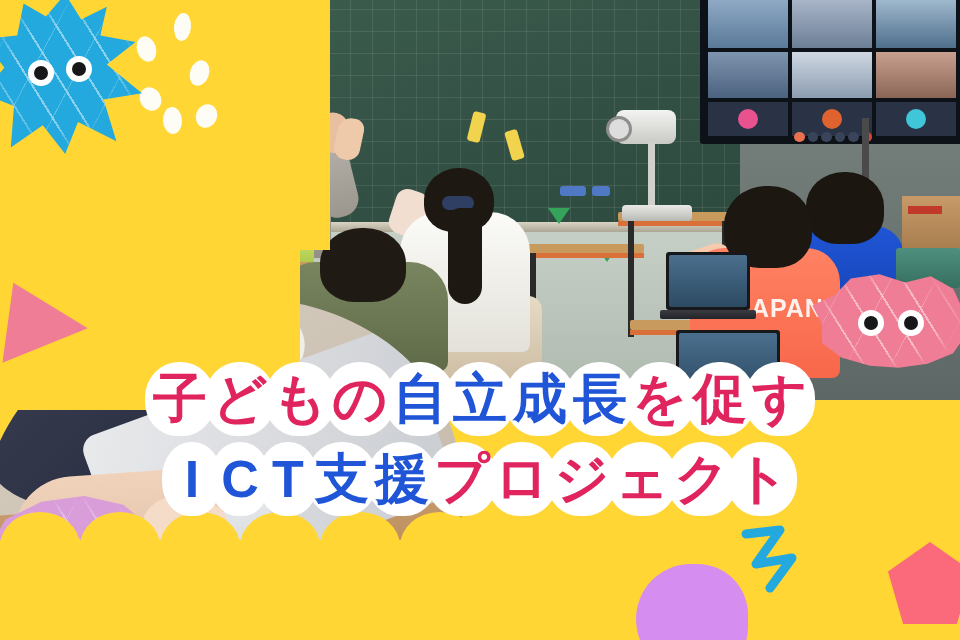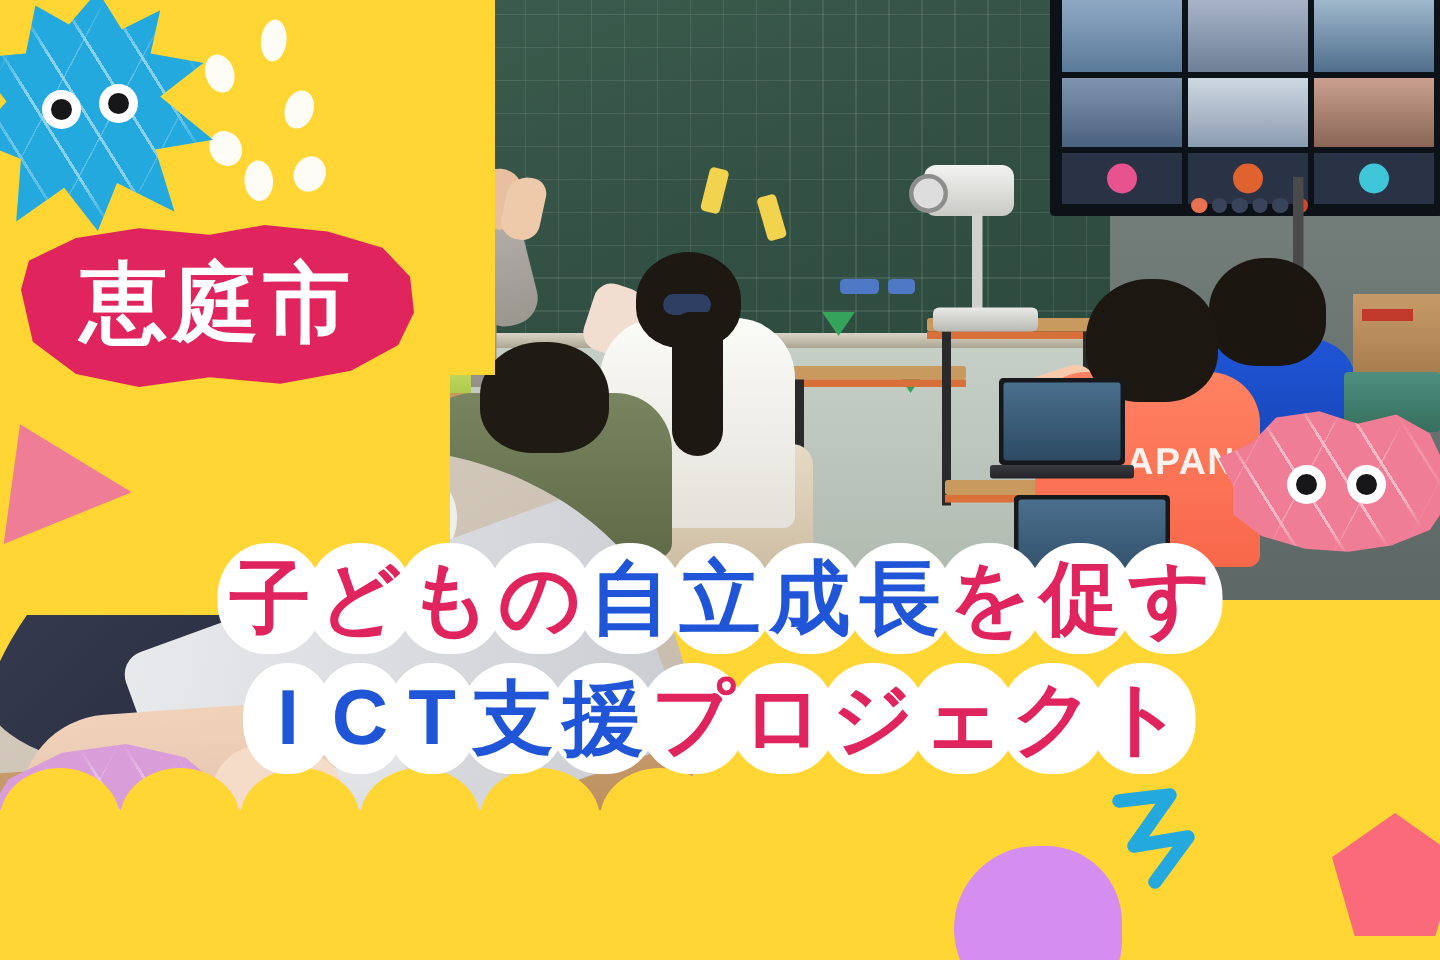--- a/index.html
+++ b/index.html
@@ -444,10 +444,6 @@
     <polyline points="6,10 40,6 16,40 52,34 30,64" fill="none" stroke="#23a9dd" stroke-width="9" stroke-linecap="round" stroke-linejoin="round"></polyline>
   </svg>
 
-  <div class="badge">
-    <div class="badge-blob"></div>
-    <div class="badge-txt">恵庭市</div>
-  </div>
 
   <div class="head">
     <div class="hline" id="line1">

